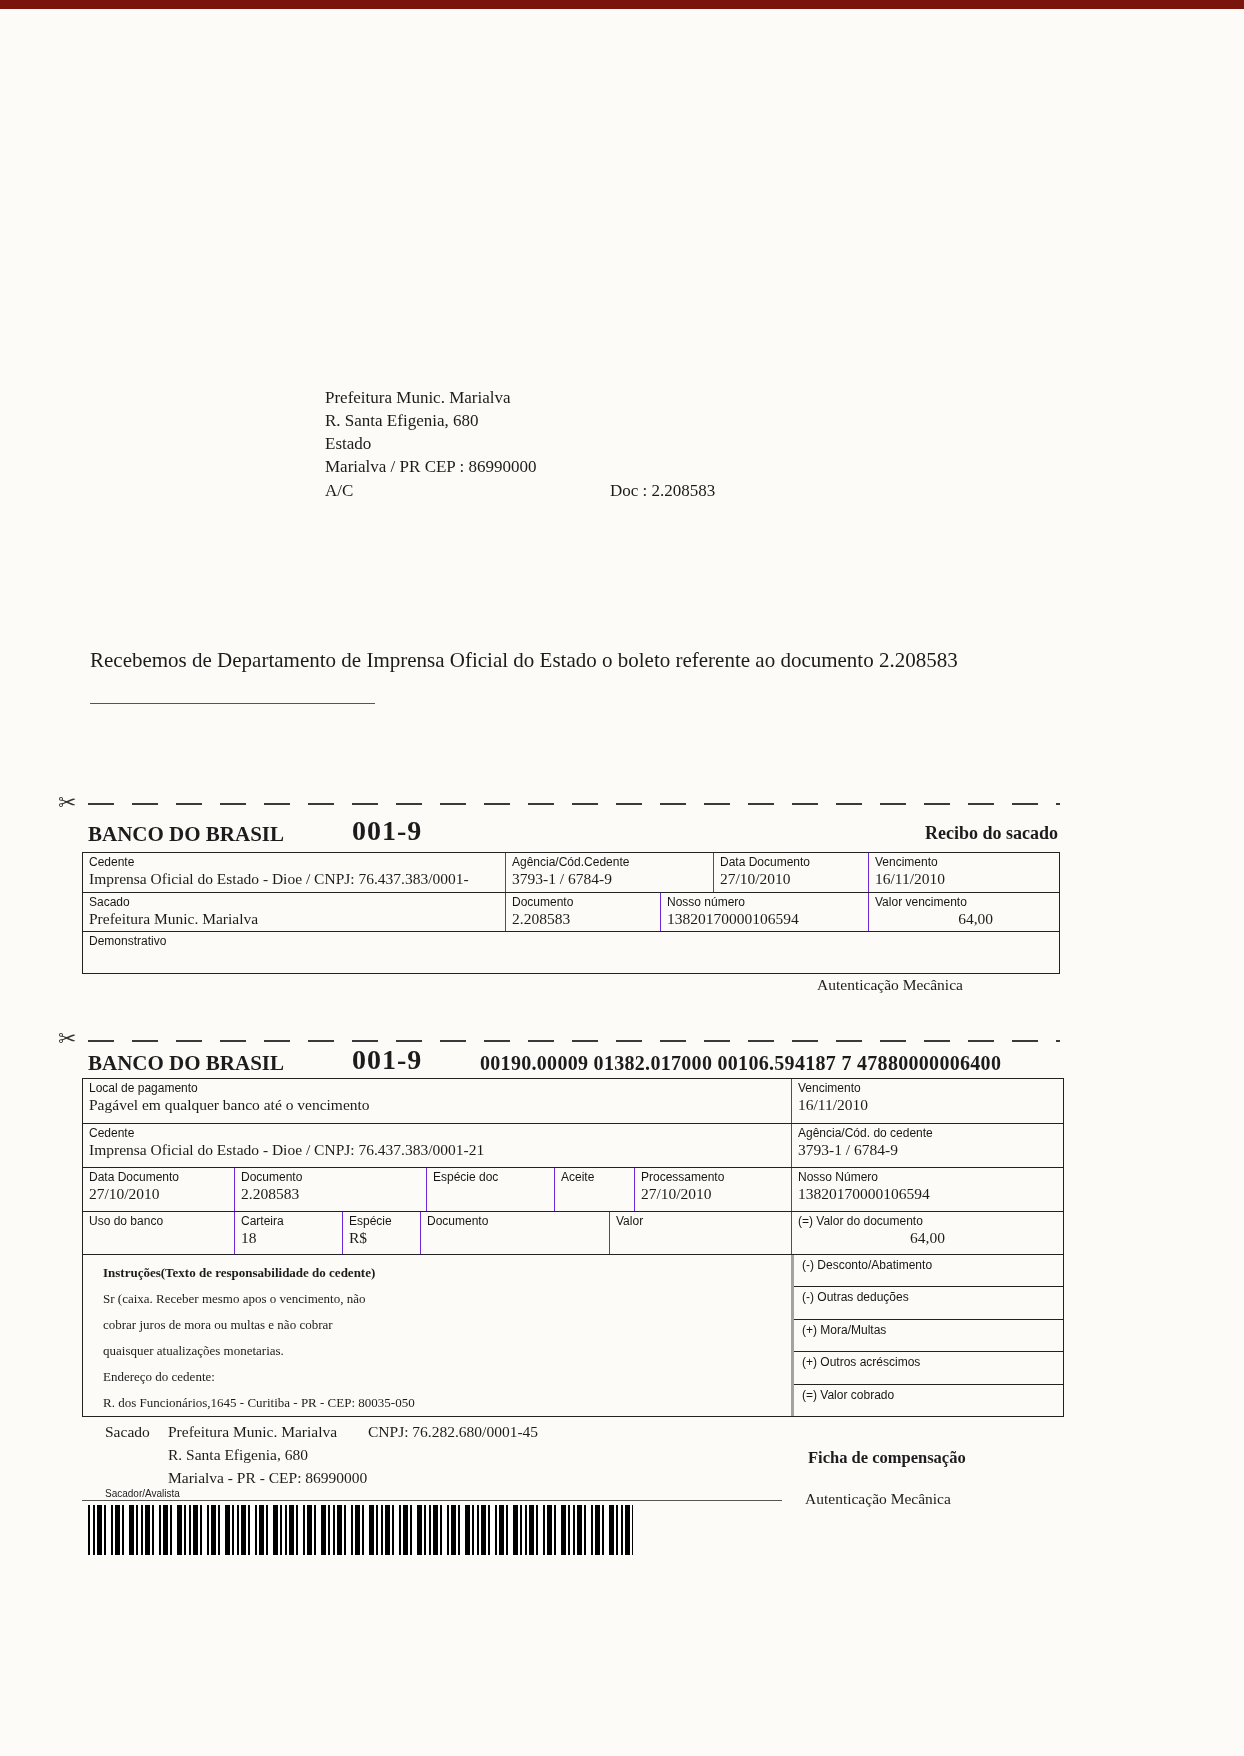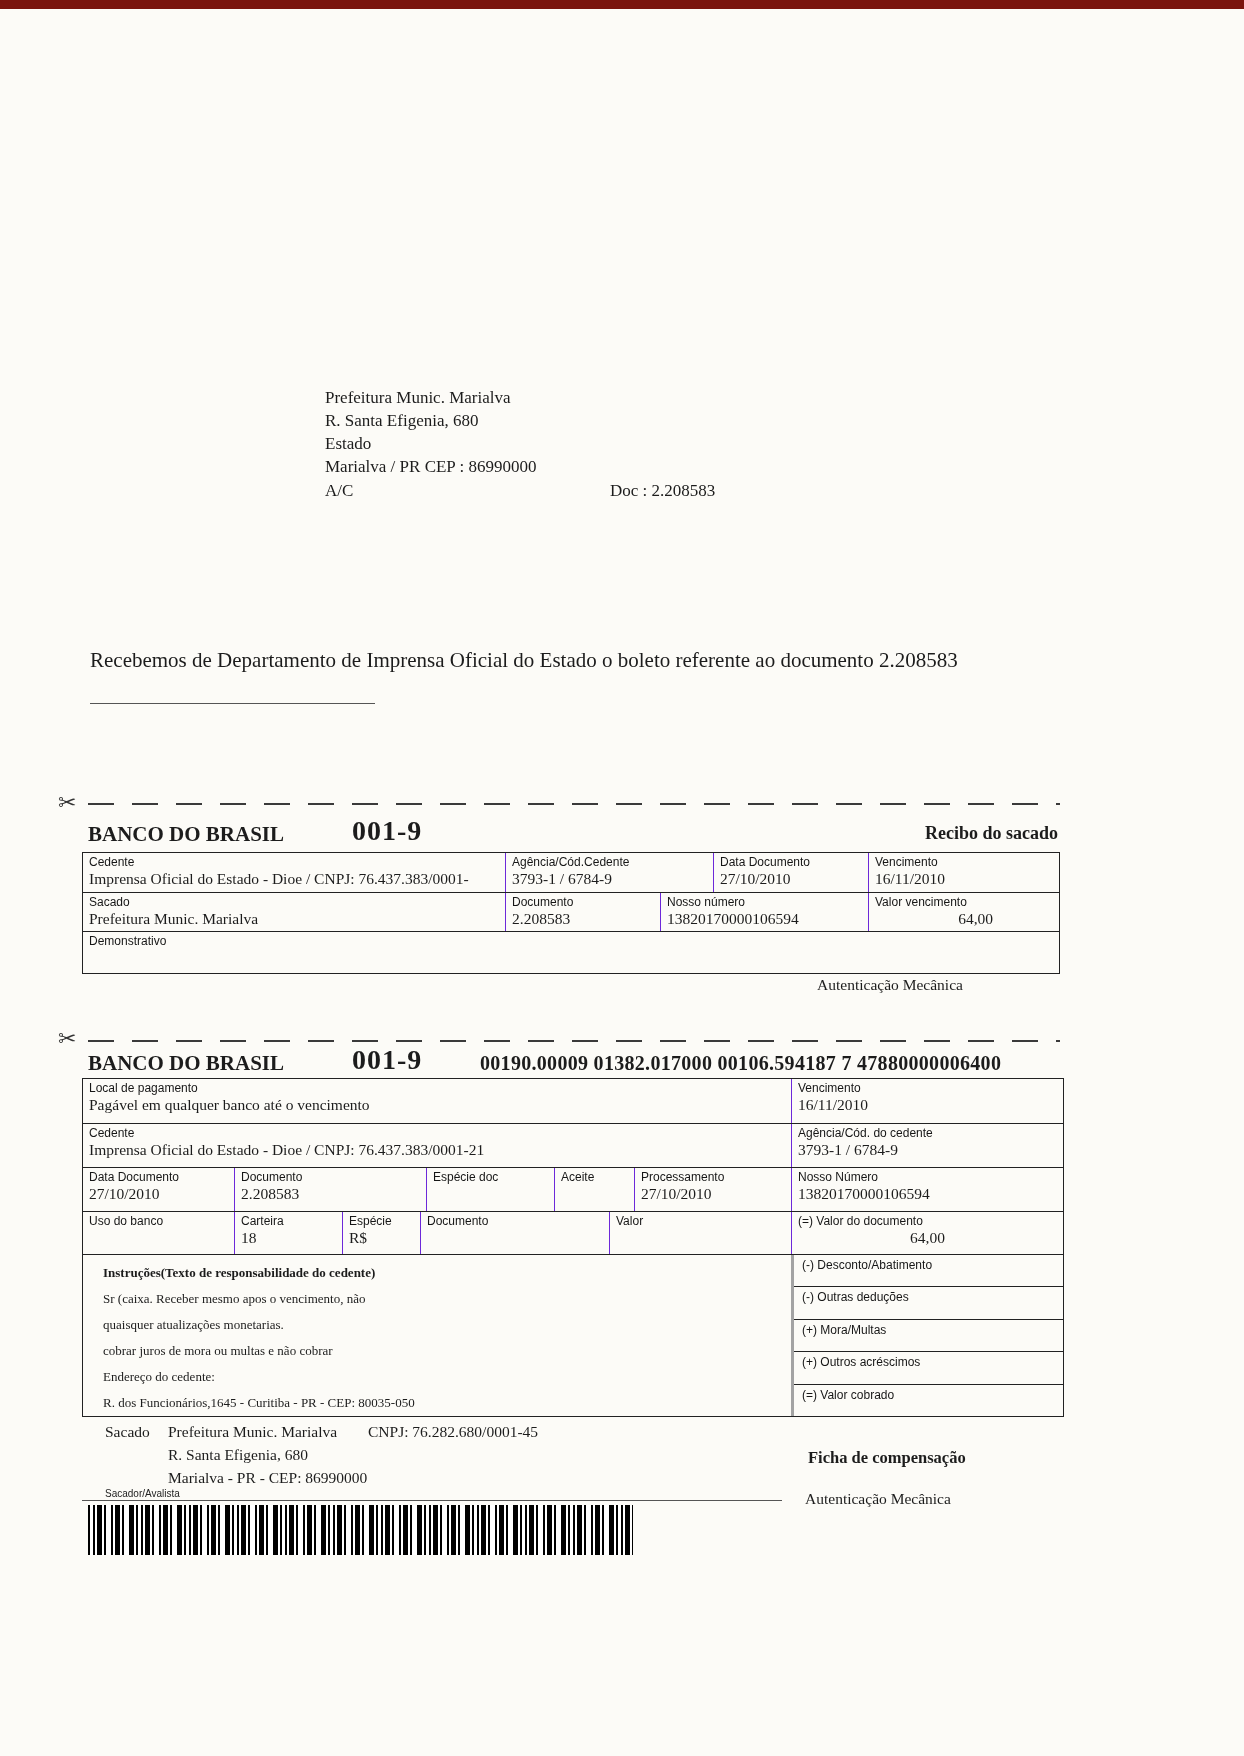--- a/index.html
+++ b/index.html
@@ -208,8 +208,8 @@
       <div class="c first" style="width:708px; padding-top:5px;">
         <div class="instr-line instr-title">Instruções(Texto de responsabilidade do cedente)</div>
         <div class="instr-line">Sr (caixa. Receber mesmo apos o vencimento, não</div>
+        <div class="instr-line">cobrar juros de mora ou multas e não cobrar</div>
         <div class="instr-line">quaisquer atualizações monetarias.</div>
-        <div class="instr-line">cobrar juros de mora ou multas e não cobrar</div>
         <div class="instr-line" style="margin-top:0px;">Endereço do cedente:</div>
         <div class="instr-line">R. dos Funcionários,1645 - Curitiba - PR - CEP: 80035-050</div>
       </div>

